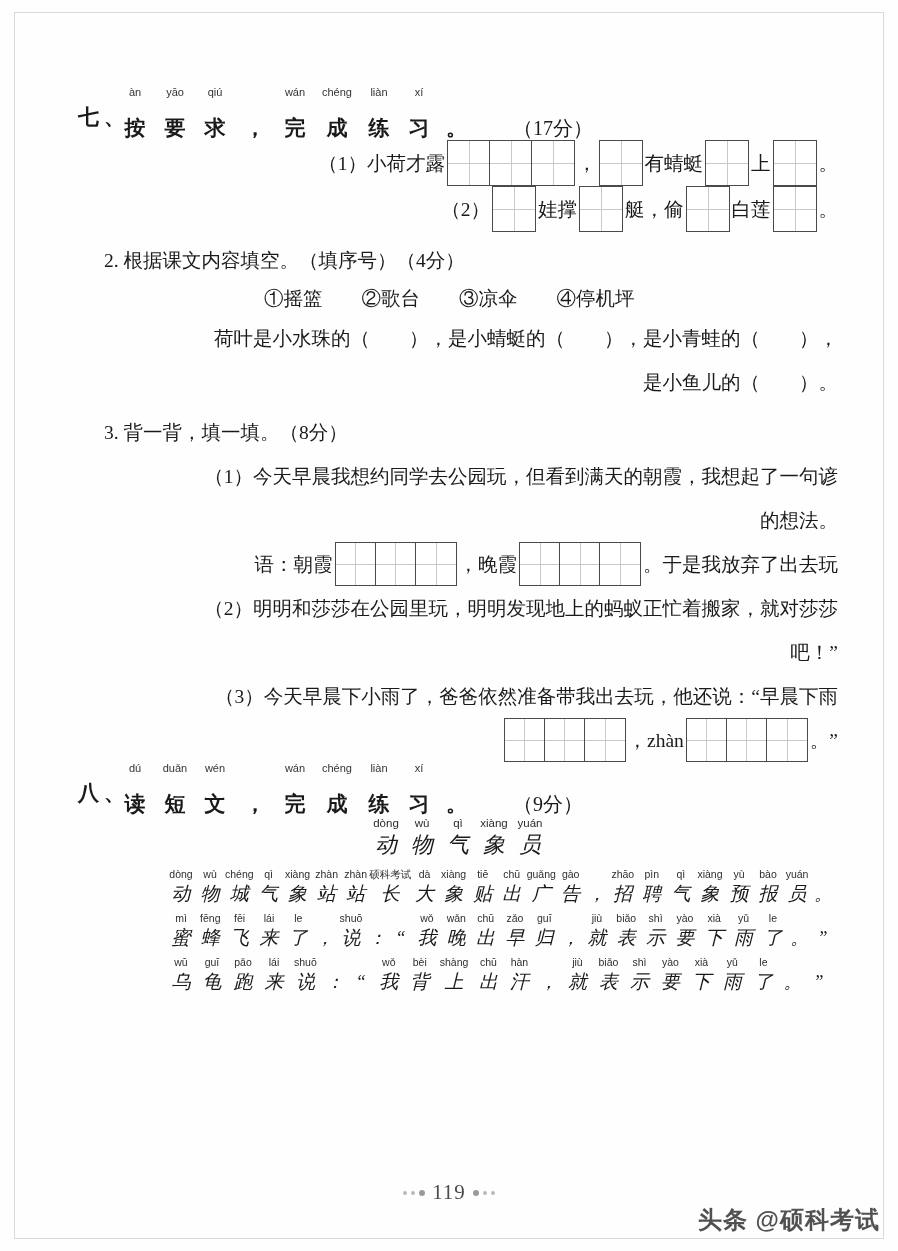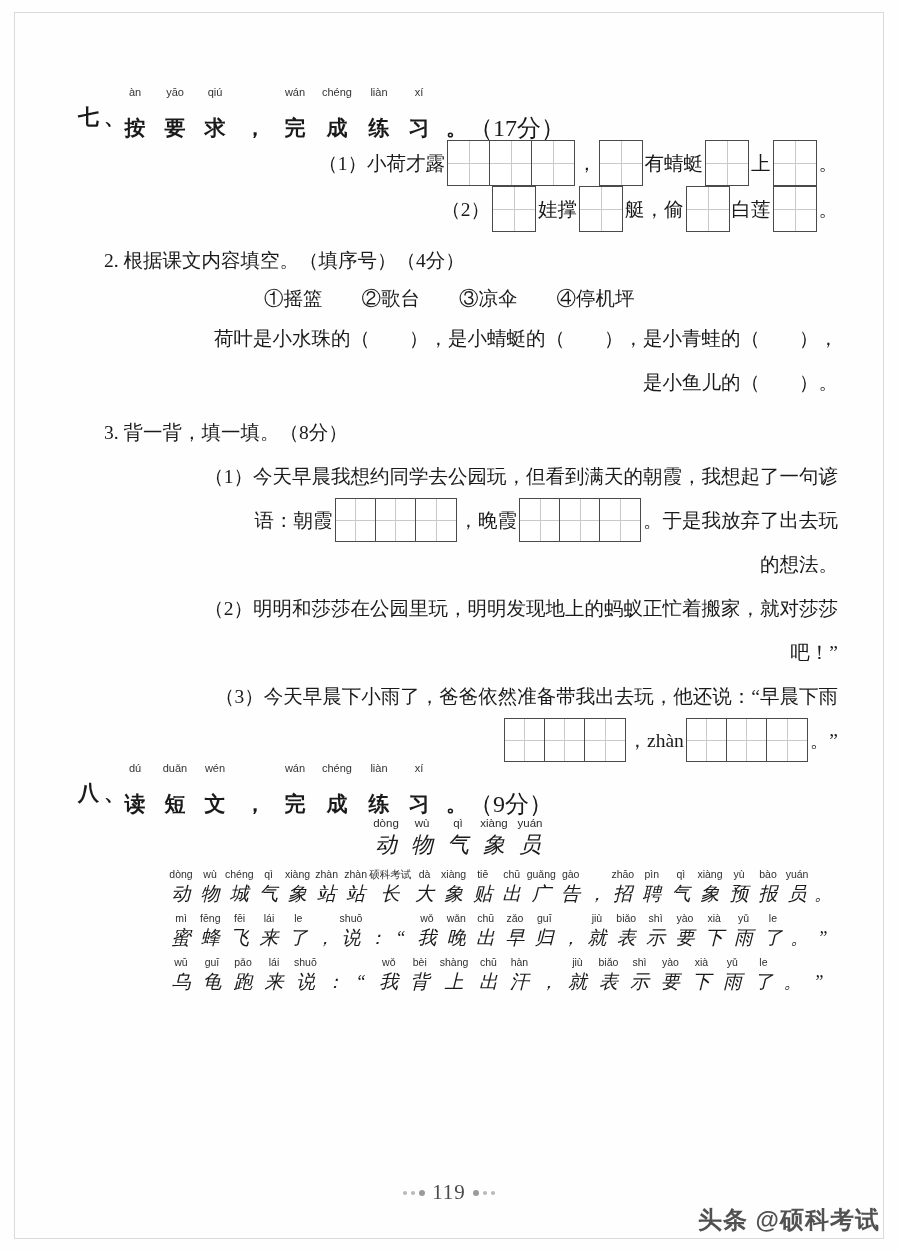--- a/index.html
+++ b/index.html
@@ -86,10 +86,11 @@
   .sec-score {
     font-family: "Liberation Serif", serif;
     font-weight: normal;
-    font-size: 24px;
+    font-size: 20px;
     align-self: flex-end;
     line-height: 26px;
     padding-left: 2px;
+    margin-left: 44px;
   }
   .q-title {
     font-size: 19.5px;

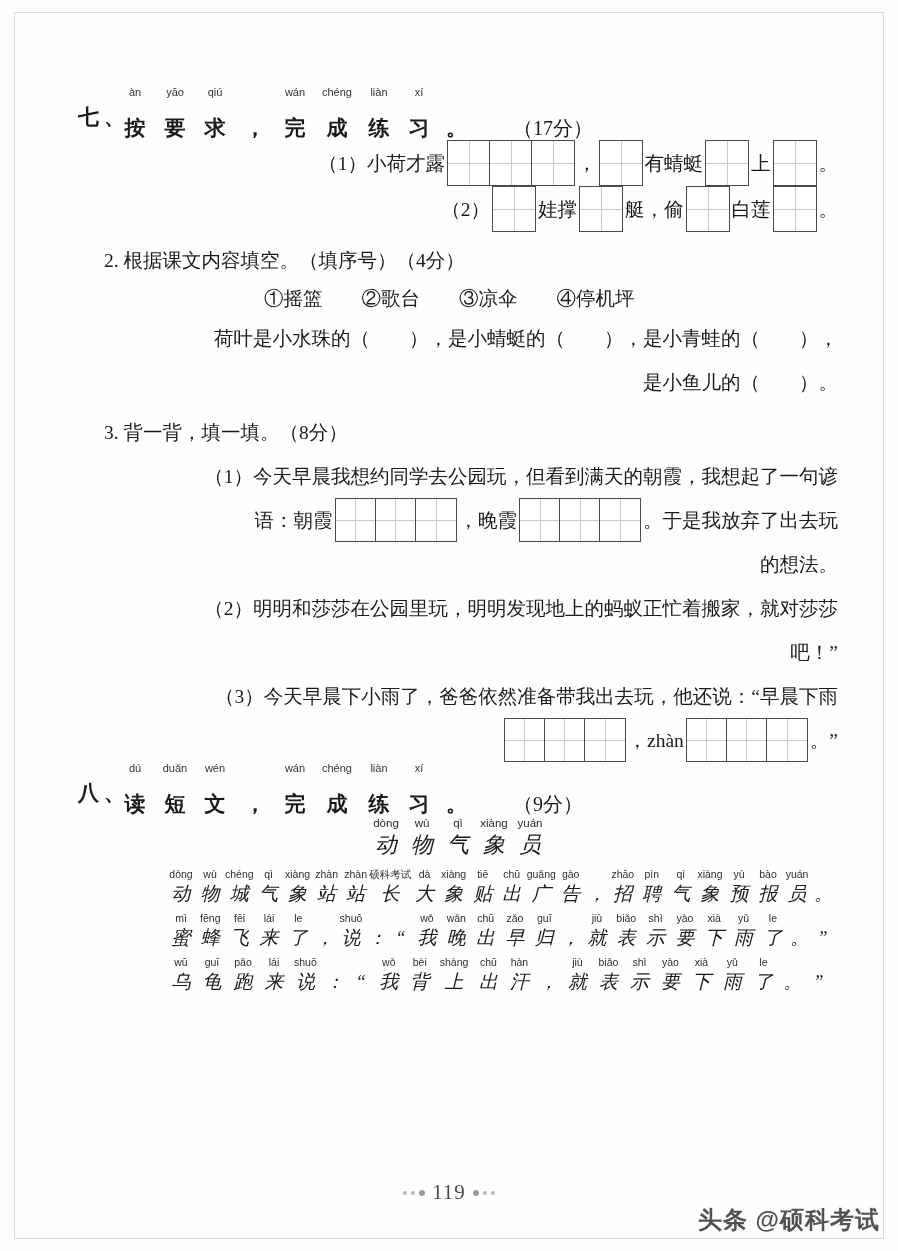--- a/index.html
+++ b/index.html
@@ -312,6 +312,9 @@
           <span class="txt">（1）今天早晨我想约同学去公园玩，但看到满天的朝霞，我想起了一句谚</span>
         </div>
         <div class="q-line">
+          <span class="txt">的想法。</span>
+        </div>
+        <div class="q-line">
           <span class="txt">语：朝霞</span>
           <span class="grid h40">
             <span class="gcell"></span>
@@ -325,9 +328,6 @@
             <span class="gcell"></span>
           </span>
           <span class="txt">。于是我放弃了出去玩</span>
-        </div>
-        <div class="q-line">
-          <span class="txt">的想法。</span>
         </div>
         <div class="q-line">
           <span class="txt">（2）明明和莎莎在公园里玩，明明发现地上的蚂蚁正忙着搬家，就对莎莎</span>

